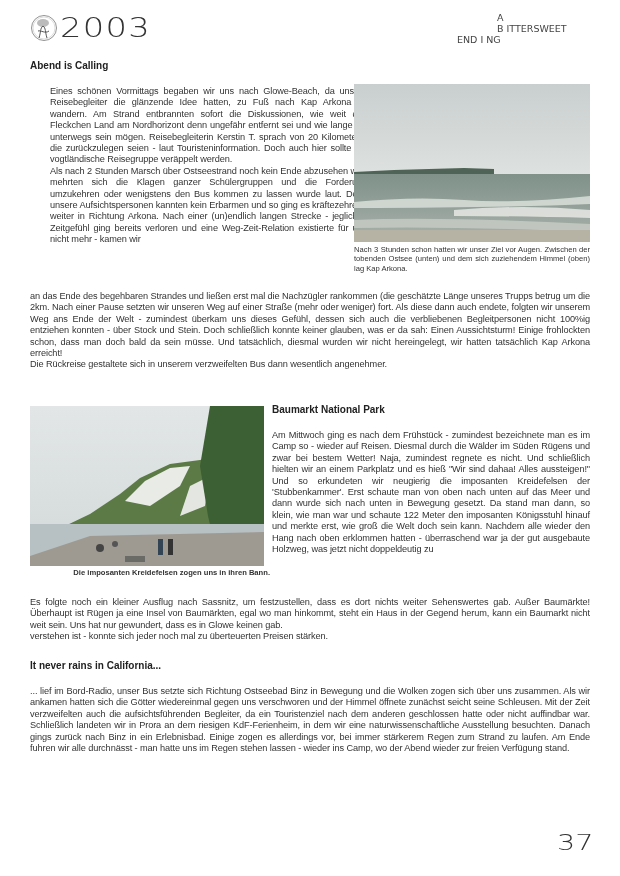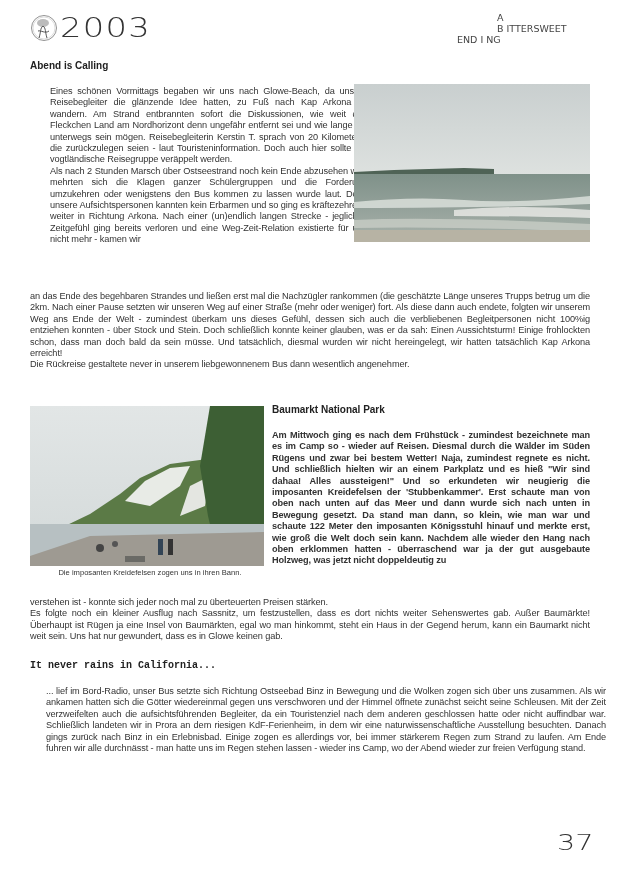--- a/index.html
+++ b/index.html
@@ -73,6 +73,7 @@
       <rect y="146" width="236" height="12" fill="#b7b3a4"></rect>
     </svg>
   </div>
+  <div class="caption" style="left:354px; top:245px; width:236px;">Nach 3 Stunden schon hatten wir unser Ziel vor Augen. Zwischen der tobenden Ostsee (unten) und dem sich zuziehendem Himmel (oben) lag Kap Arkona.</div>
 
   <div class="txt" style="left:30px; top:291px; width:560px;">
     <p>an das Ende des begehbaren Strandes und ließen erst mal die Nachzügler rankommen (die geschätzte Länge unseres Trupps betrug um die 2km. Nach einer Pause setzten wir unseren Weg auf einer Straße (mehr oder weniger) fort. Als diese dann auch endete, folgten wir unserem Weg ans Ende der Welt - zumindest überkam uns dieses Gefühl, dessen sich auch die verbliebenen Begleitpersonen nicht 100%ig entziehen konnten - über Stock und Stein. Doch schließlich konnte keiner glauben, was er da sah: Einen Aussichtsturm! Einige frohlockten schon, dass man doch bald da sein müsse. Und tatsächlich, diesmal wurden wir nicht hereingelegt, wir hatten tatsächlich Kap Arkona erreicht!</p>

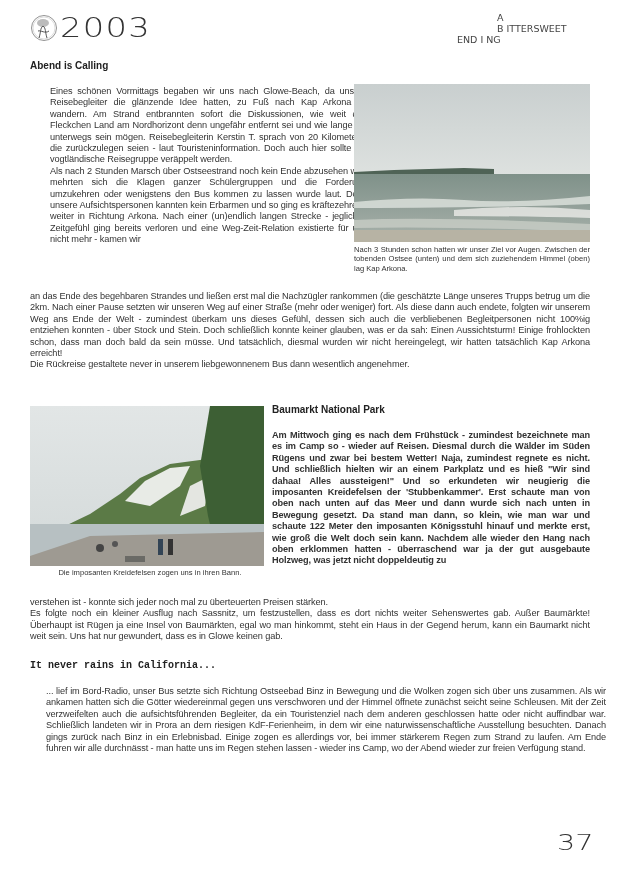--- a/index.html
+++ b/index.html
@@ -77,7 +77,7 @@
 
   <div class="txt" style="left:30px; top:291px; width:560px;">
     <p>an das Ende des begehbaren Strandes und ließen erst mal die Nachzügler rankommen (die geschätzte Länge unseres Trupps betrug um die 2km. Nach einer Pause setzten wir unseren Weg auf einer Straße (mehr oder weniger) fort. Als diese dann auch endete, folgten wir unserem Weg ans Ende der Welt - zumindest überkam uns dieses Gefühl, dessen sich auch die verbliebenen Begleitpersonen nicht 100%ig entziehen konnten - über Stock und Stein. Doch schließlich konnte keiner glauben, was er da sah: Einen Aussichtsturm! Einige frohlockten schon, dass man doch bald da sein müsse. Und tatsächlich, diesmal wurden wir nicht hereingelegt, wir hatten tatsächlich Kap Arkona erreicht!</p>
-    <p>Die Rückreise gestaltete never in unserem liebgewonnenem Bus dann wesentlich angenehmer.</p>
+    <p>Die Rückreise gestaltete sich in unserem verzweifelten Bus dann wesentlich angenehmer.</p>
   </div>
 
   <div class="photo" style="left:30px; top:406px; width:234px; height:160px;">

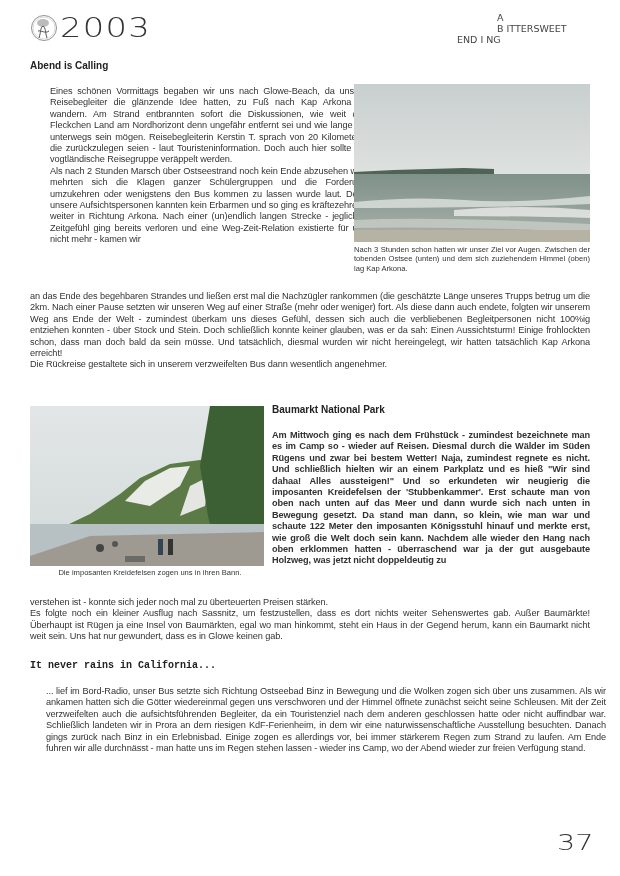--- a/index.html
+++ b/index.html
@@ -106,7 +106,7 @@
 
   <h2 style="left:272px; top:404px;">Baumarkt National Park</h2>
 
-  <div class="txt" style="left:272px; top:430px; width:318px;font-weight:bold;">
+  <div class="txt" style="left:272px; top:430px; width:318px;">
     <p>Am Mittwoch ging es nach dem Frühstück - zumindest bezeichnete man es im Camp so - wieder auf Reisen. Diesmal durch die Wälder im Süden Rügens und zwar bei bestem Wetter! Naja, zumindest regnete es nicht. Und schließlich hielten wir an einem Parkplatz und es hieß "Wir sind dahaa! Alles aussteigen!" Und so erkundeten wir neugierig die imposanten Kreidefelsen der 'Stubbenkammer'. Erst schaute man von oben nach unten auf das Meer und dann wurde sich nach unten in Bewegung gesetzt. Da stand man dann, so klein, wie man war und schaute 122 Meter den imposanten Königsstuhl hinauf und merkte erst, wie groß die Welt doch sein kann. Nachdem alle wieder den Hang nach oben erklommen hatten - überraschend war ja der gut ausgebaute Holzweg, was jetzt nicht doppeldeutig zu</p>
   </div>
 

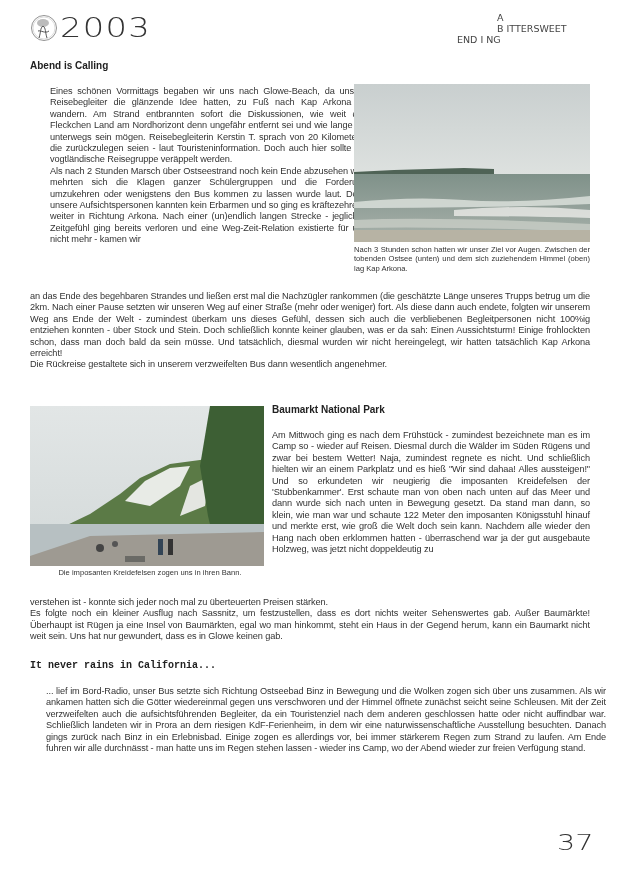--- a/index.html
+++ b/index.html
@@ -102,7 +102,7 @@
       <rect x="95" y="150" width="20" height="6" fill="#6a6a66"></rect>
     </svg>
   </div>
-  <div class="caption" style="left:30px; top:568px; width:240px; text-align:center;">Die imposanten Kreidefelsen zogen uns in ihren Bann.</div>
+  <div class="caption" style="left:30px; top:568px; width:240px; text-align:right;font-weight:bold;">Die imposanten Kreidefelsen zogen uns in ihren Bann.</div>
 
   <h2 style="left:272px; top:404px;">Baumarkt National Park</h2>
 

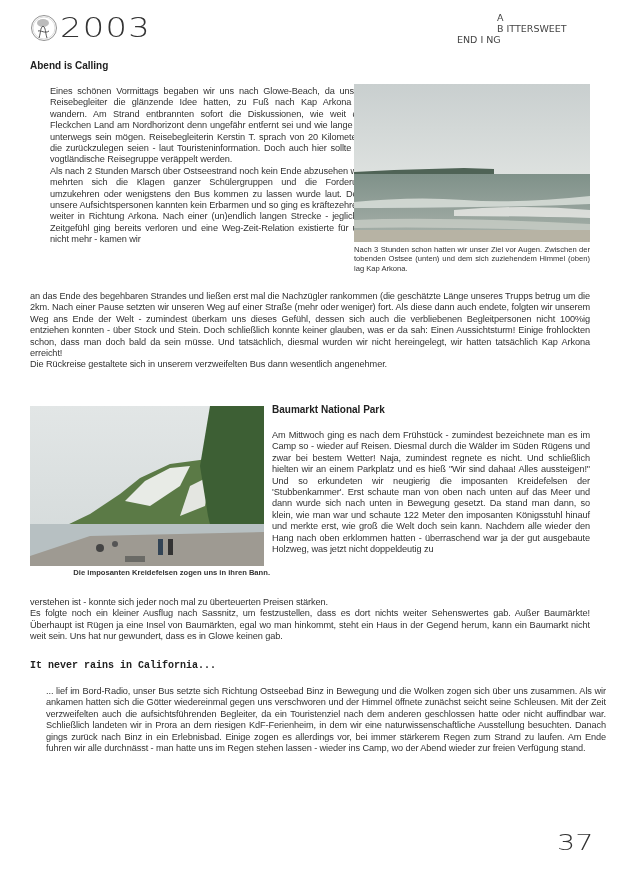--- a/index.html
+++ b/index.html
@@ -111,8 +111,8 @@
   </div>
 
   <div class="txt" style="left:30px; top:597px; width:560px;">
+    <p>Es folgte noch ein kleiner Ausflug nach Sassnitz, um festzustellen, dass es dort nichts weiter Sehenswertes gab. Außer Baumärkte! Überhaupt ist Rügen ja eine Insel von Baumärkten, egal wo man hinkommt, steht ein Haus in der Gegend herum, kann ein Baumarkt nicht weit sein. Uns hat nur gewundert, dass es in Glowe keinen gab.</p>
     <p>verstehen ist - konnte sich jeder noch mal zu überteuerten Preisen stärken.</p>
-    <p>Es folgte noch ein kleiner Ausflug nach Sassnitz, um festzustellen, dass es dort nichts weiter Sehenswertes gab. Außer Baumärkte! Überhaupt ist Rügen ja eine Insel von Baumärkten, egal wo man hinkommt, steht ein Haus in der Gegend herum, kann ein Baumarkt nicht weit sein. Uns hat nur gewundert, dass es in Glowe keinen gab.</p>
   </div>
 
   <h2 style="left:30px; top:660px;font-family:Liberation Mono, monospace;">It never rains in California...</h2>

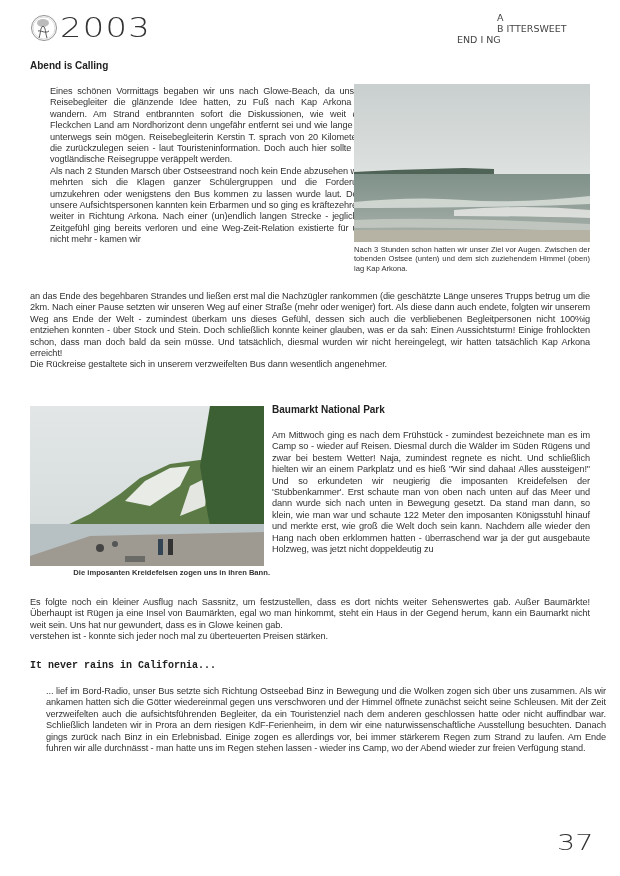--- a/index.html
+++ b/index.html
@@ -115,7 +115,7 @@
     <p>verstehen ist - konnte sich jeder noch mal zu überteuerten Preisen stärken.</p>
   </div>
 
-  <h2 style="left:30px; top:660px;font-family:Liberation Mono, monospace;">It never rains in California...</h2>
+  <h2 style="left:30px; top:660px;">It never rains in California...</h2>
 
   <div class="txt" style="left:30px; top:686px; width:560px;margin-left:16px;">
     <p>... lief im Bord-Radio, unser Bus setzte sich Richtung Ostseebad Binz in Bewegung und die Wolken zogen sich über uns zusammen. Als wir ankamen hatten sich die Götter wiedereinmal gegen uns verschworen und der Himmel öffnete zunächst seicht seine Schleusen. Mit der Zeit verzweifelten auch die aufsichtsführenden Begleiter, da ein Touristenziel nach dem anderen geschlossen hatte oder nicht auffindbar war. Schließlich landeten wir in Prora an dem riesigen KdF-Ferienheim, in dem wir eine naturwissenschaftliche Ausstellung besuchten. Danach gings zurück nach Binz in ein Erlebnisbad. Einige zogen es allerdings vor, bei immer stärkerem Regen zum Strand zu laufen. Am Ende fuhren wir alle durchnässt - man hatte uns im Regen stehen lassen - wieder ins Camp, wo der Abend wieder zur freien Verfügung stand.</p>

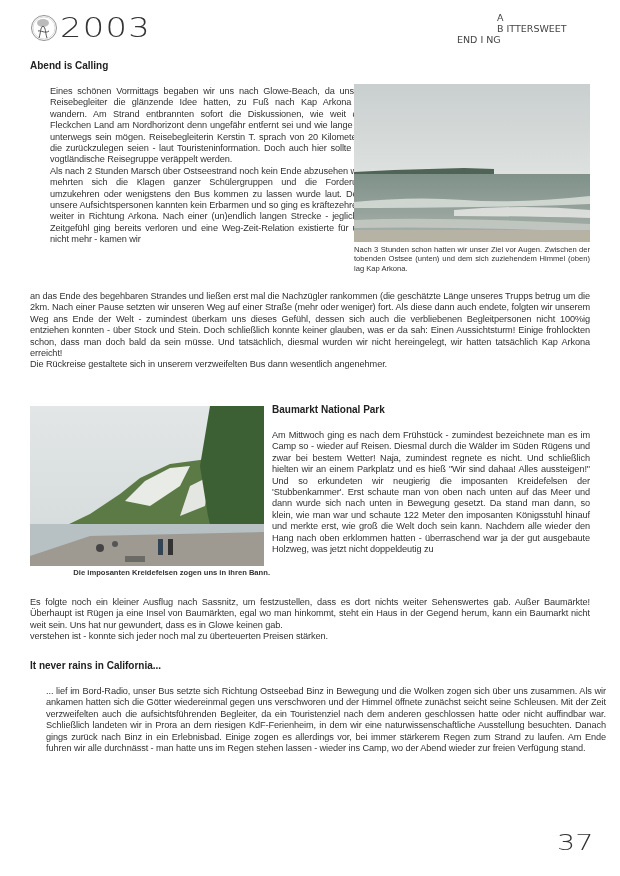--- a/index.html
+++ b/index.html
@@ -117,7 +117,7 @@
 
   <h2 style="left:30px; top:660px;">It never rains in California...</h2>
 
-  <div class="txt" style="left:30px; top:686px; width:560px;margin-left:16px;">
+  <div class="txt" style="left:30px; top:686px; width:560px;">
     <p>... lief im Bord-Radio, unser Bus setzte sich Richtung Ostseebad Binz in Bewegung und die Wolken zogen sich über uns zusammen. Als wir ankamen hatten sich die Götter wiedereinmal gegen uns verschworen und der Himmel öffnete zunächst seicht seine Schleusen. Mit der Zeit verzweifelten auch die aufsichtsführenden Begleiter, da ein Touristenziel nach dem anderen geschlossen hatte oder nicht auffindbar war. Schließlich landeten wir in Prora an dem riesigen KdF-Ferienheim, in dem wir eine naturwissenschaftliche Ausstellung besuchten. Danach gings zurück nach Binz in ein Erlebnisbad. Einige zogen es allerdings vor, bei immer stärkerem Regen zum Strand zu laufen. Am Ende fuhren wir alle durchnässt - man hatte uns im Regen stehen lassen - wieder ins Camp, wo der Abend wieder zur freien Verfügung stand.</p>
   </div>
 

